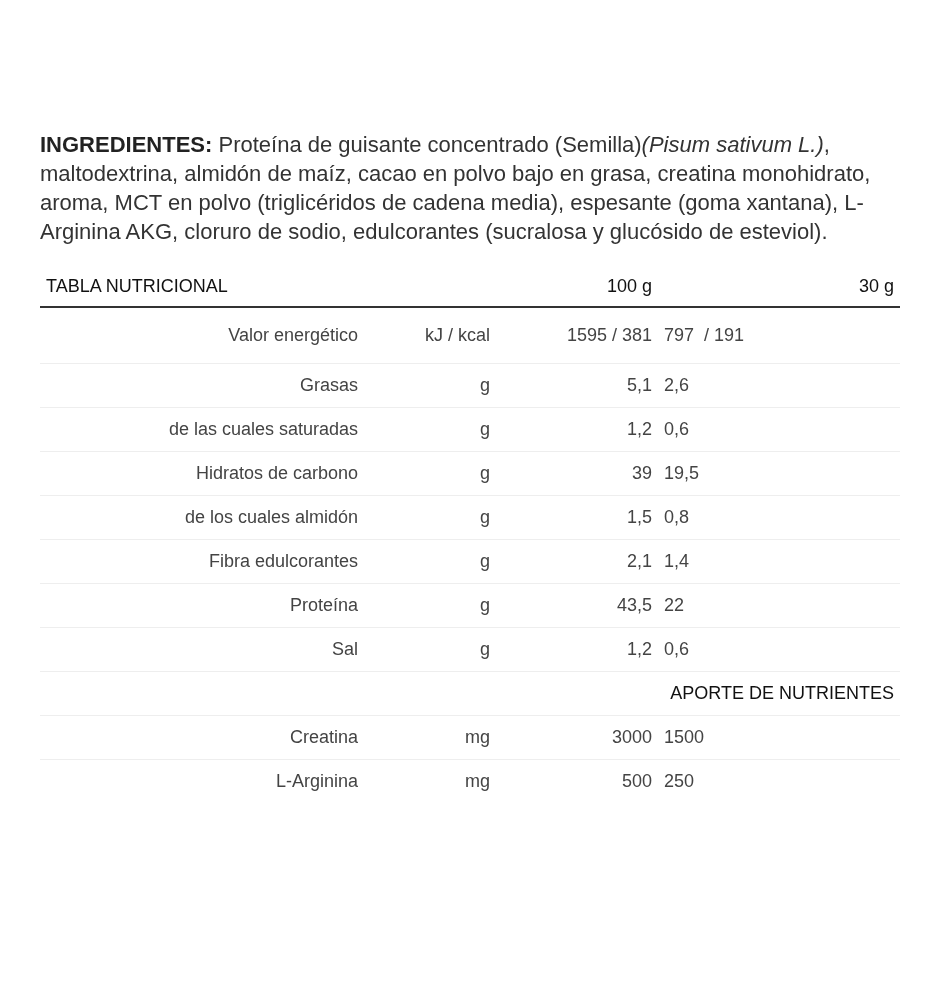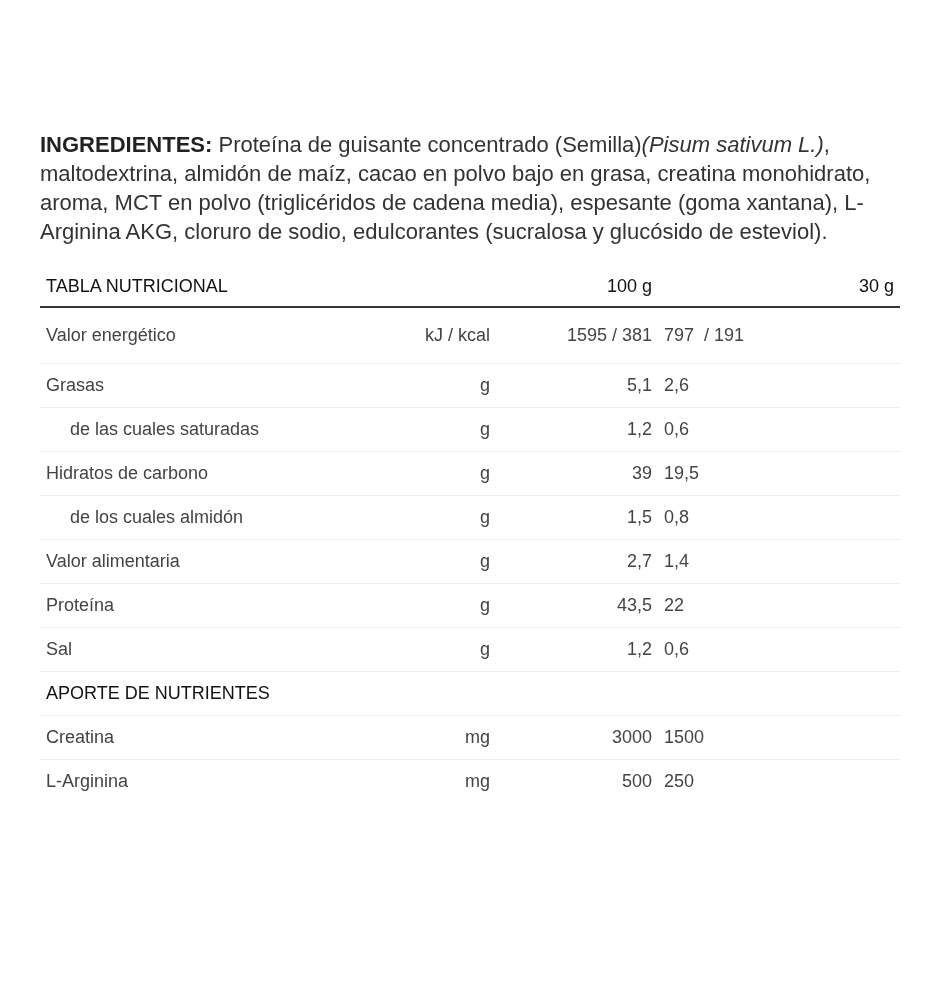--- a/index.html
+++ b/index.html
@@ -23,7 +23,7 @@
   }
   table.nutri th.num { text-align: right; }
   table.nutri td {
-    height: 43px; padding: 0 6px; border-bottom: 1px solid #eeeeee; vertical-align: middle;
+    height: 43px; padding: 0 6px; border-bottom: 1px solid #eeeeee; vertical-align: middle; text-align: right;
   }
   table.nutri tr.first td { height: 55px; padding-top: 0; }
   table.nutri td.unit { text-align: right; width: 120px; }

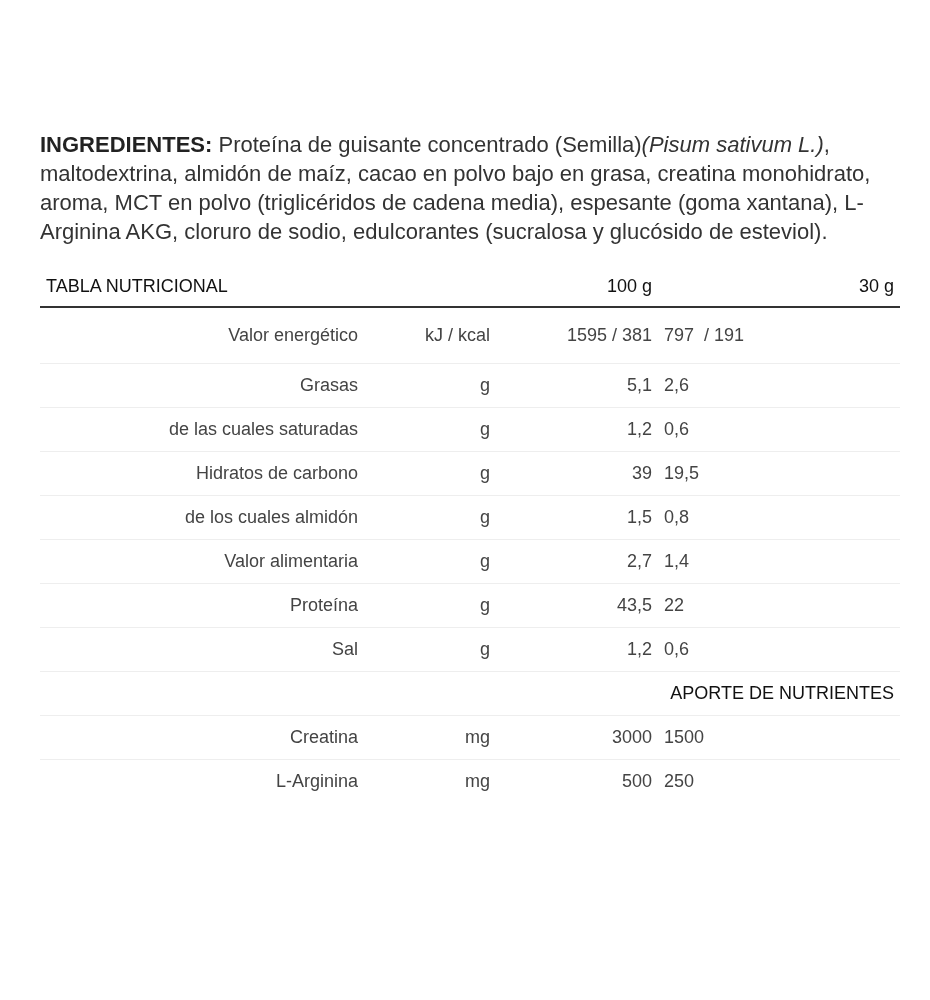--- a/index.html
+++ b/index.html
@@ -79,7 +79,7 @@
       <td class="num2">0,8</td>
     </tr>
     <tr>
-      <td>Valor alimentaria</td>
+      <td>Fibra edulcorantes</td>
       <td class="unit">g</td>
       <td class="num">2,7</td>
       <td class="num2">1,4</td>

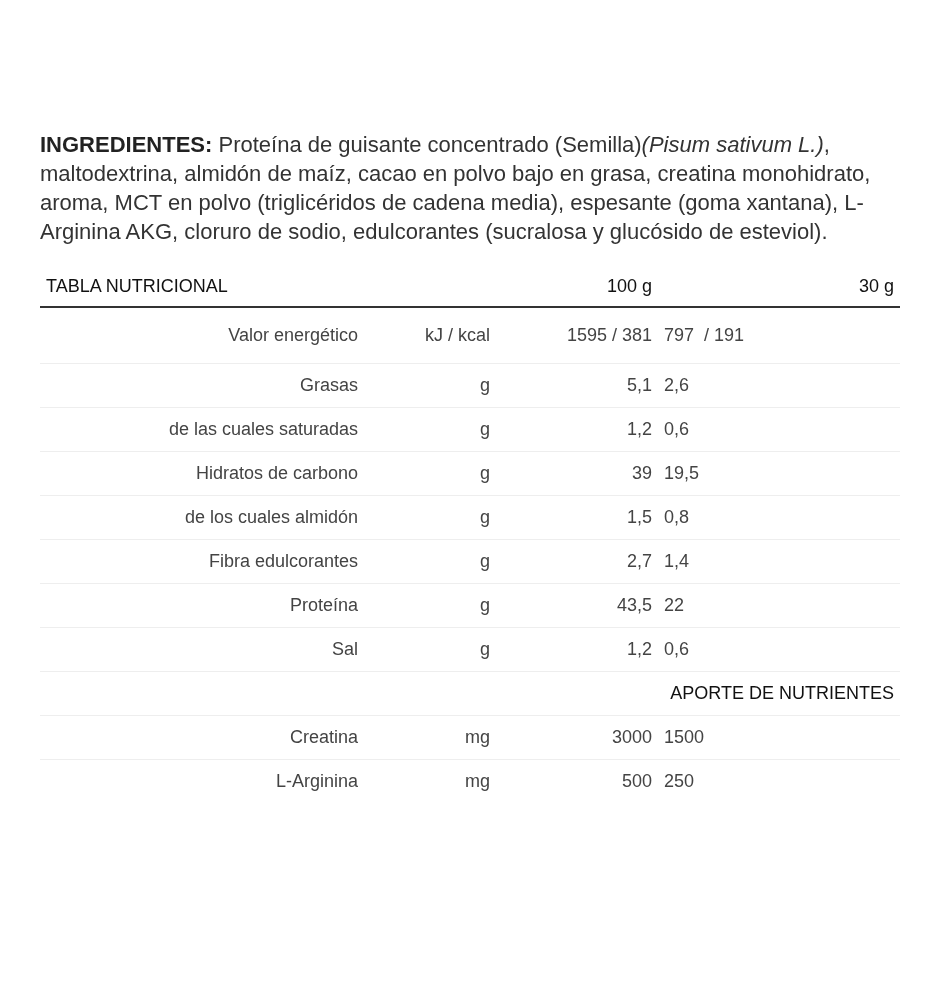--- a/index.html
+++ b/index.html
@@ -81,7 +81,7 @@
     <tr>
       <td>Fibra edulcorantes</td>
       <td class="unit">g</td>
-      <td class="num">2,7</td>
+      <td class="num">2,1</td>
       <td class="num2">1,4</td>
     </tr>
     <tr>

